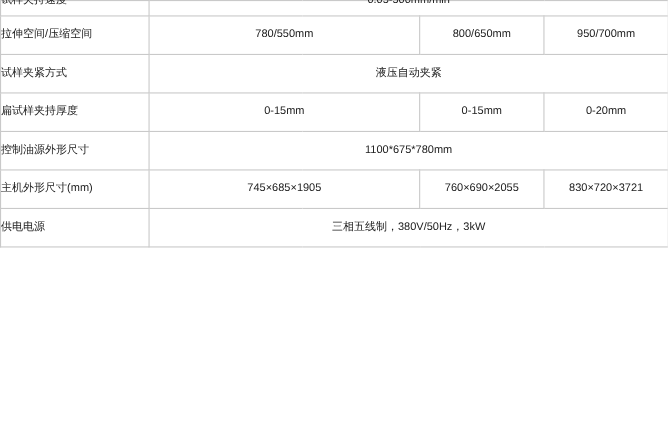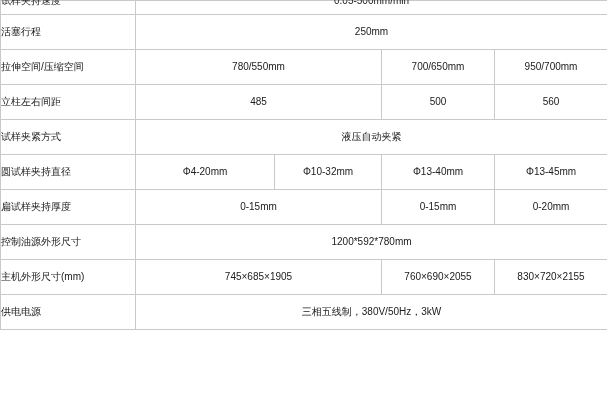--- a/index.html
+++ b/index.html
@@ -71,10 +71,6 @@
         </td>
       </tr>
       <tr>
-        <td class="label">活塞行程</td>
-        <td class="val" colspan="4">250mm</td>
-      </tr>
-      <tr>
         <td class="label">拉伸空间/压缩空间</td>
         <td class="val" colspan="2">780/550mm</td>
         <td class="val">700/650mm</td>

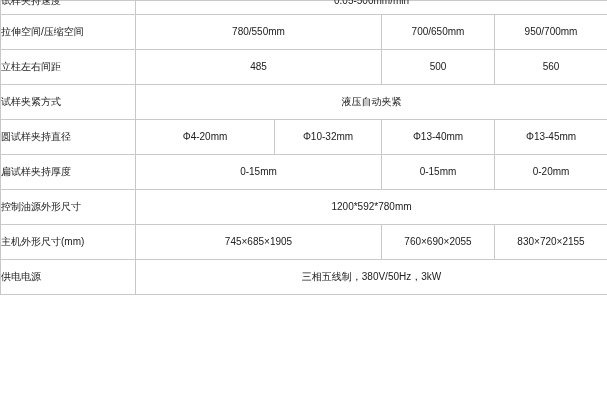--- a/index.html
+++ b/index.html
@@ -73,7 +73,7 @@
       <tr>
         <td class="label">拉伸空间/压缩空间</td>
         <td class="val" colspan="2">780/550mm</td>
-        <td class="val">700/650mm</td>
+        <td class="val">800/650mm</td>
         <td class="val">950/700mm</td>
       </tr>
       <tr>

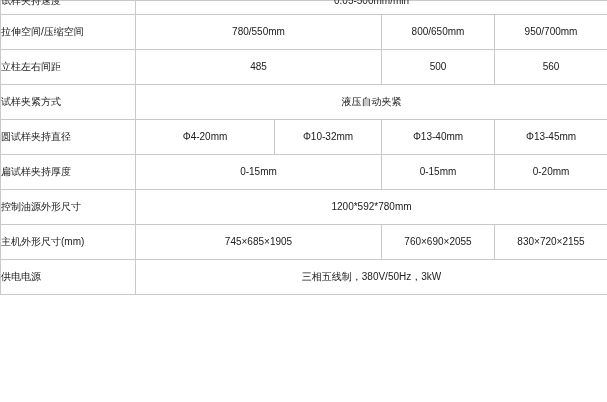--- a/index.html
+++ b/index.html
@@ -77,12 +77,6 @@
         <td class="val">950/700mm</td>
       </tr>
       <tr>
-        <td class="label">立柱左右间距</td>
-        <td class="val" colspan="2">485</td>
-        <td class="val">500</td>
-        <td class="val">560</td>
-      </tr>
-      <tr>
         <td class="label">试样夹紧方式</td>
         <td class="val" colspan="4">液压自动夹紧</td>
       </tr>

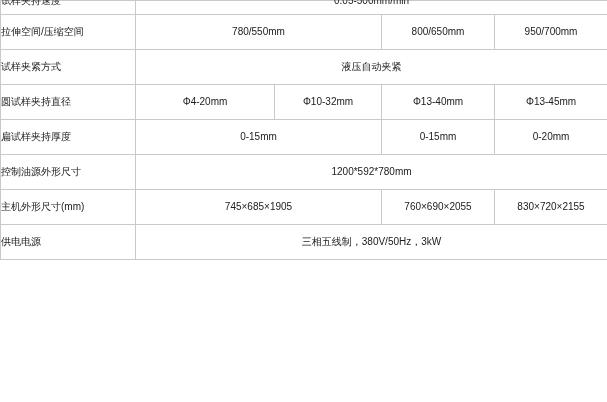--- a/index.html
+++ b/index.html
@@ -81,13 +81,6 @@
         <td class="val" colspan="4">液压自动夹紧</td>
       </tr>
       <tr>
-        <td class="label">圆试样夹持直径</td>
-        <td class="val">Φ4-20mm</td>
-        <td class="val">Φ10-32mm</td>
-        <td class="val">Φ13-40mm</td>
-        <td class="val">Φ13-45mm</td>
-      </tr>
-      <tr>
         <td class="label">扁试样夹持厚度</td>
         <td class="val" colspan="2">0-15mm</td>
         <td class="val">0-15mm</td>

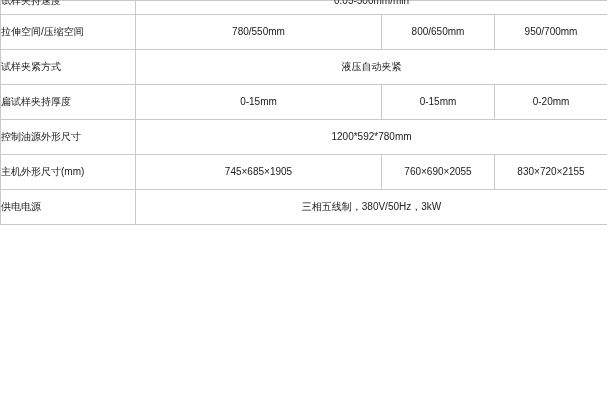--- a/index.html
+++ b/index.html
@@ -88,7 +88,7 @@
       </tr>
       <tr>
         <td class="label">控制油源外形尺寸</td>
-        <td class="val" colspan="4">1200*592*780mm</td>
+        <td class="val" colspan="4">1100*675*780mm</td>
       </tr>
       <tr>
         <td class="label">主机外形尺寸(mm)</td>

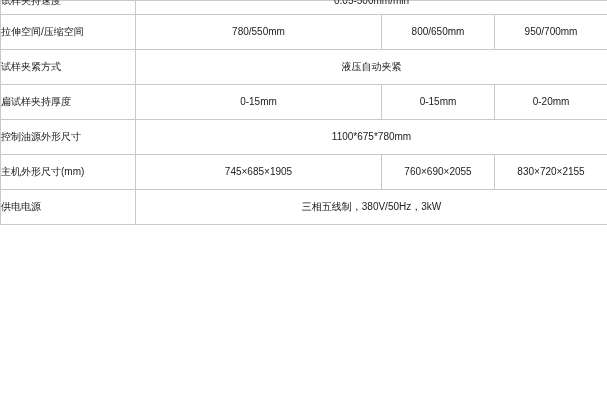--- a/index.html
+++ b/index.html
@@ -94,7 +94,7 @@
         <td class="label">主机外形尺寸(mm)</td>
         <td class="val" colspan="2">745×685×1905</td>
         <td class="val">760×690×2055</td>
-        <td class="val">830×720×2155</td>
+        <td class="val">830×720×3721</td>
       </tr>
       <tr>
         <td class="label">供电电源</td>

